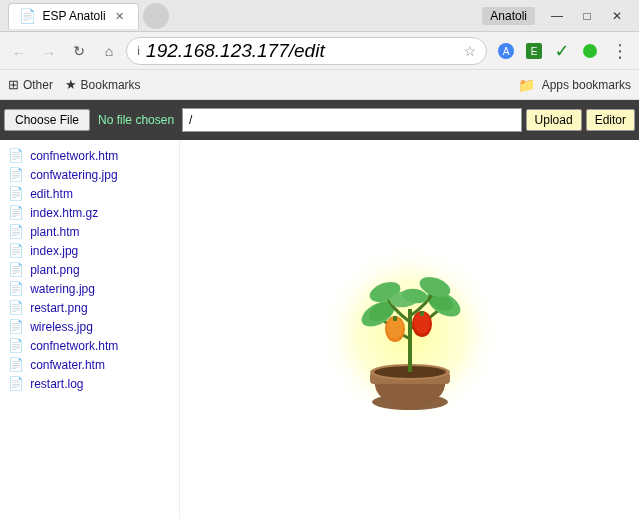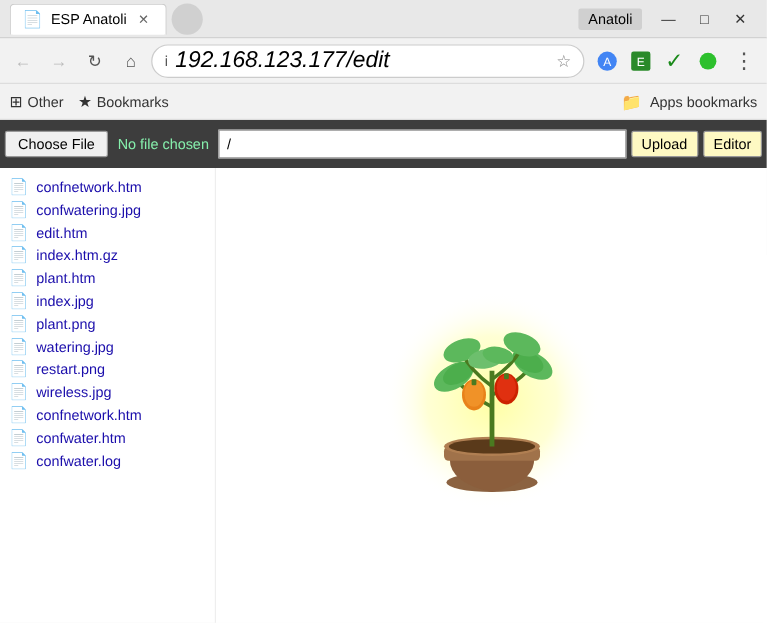--- a/index.html
+++ b/index.html
@@ -261,7 +261,7 @@
       </div>
       <div class="file-item">
         <span class="file-doc-icon">📄</span>
-        <span>confwater.log</span>
+        <span>restart.log</span>
       </div>
     </div>
 

